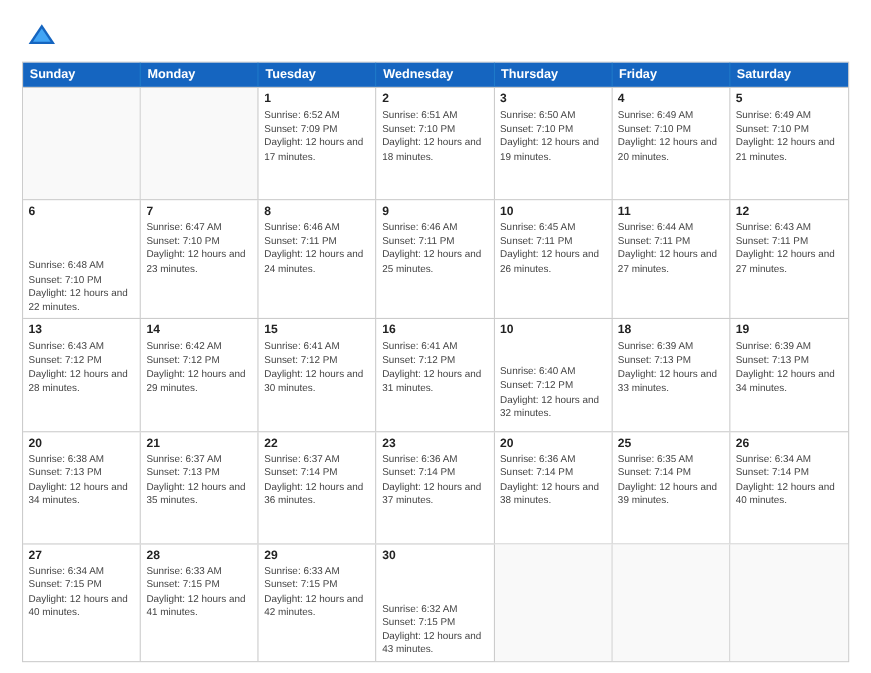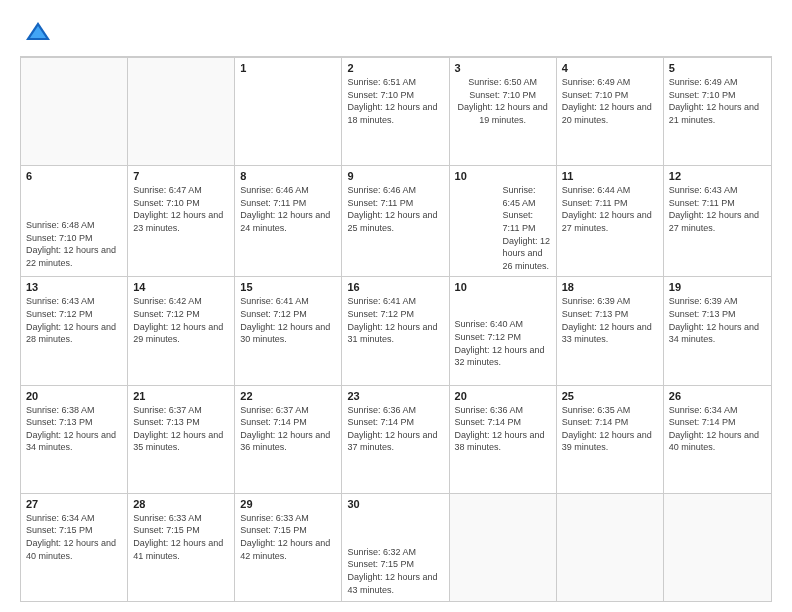--- a/index.html
+++ b/index.html
@@ -136,6 +136,15 @@
   </div>
 
   <div class="calendar">
+    <div class="cal-header-row" id="cal-header">
+        <div class="cal-header-cell">Sunday</div>
+        <div class="cal-header-cell">Monday</div>
+        <div class="cal-header-cell">Tuesday</div>
+        <div class="cal-header-cell">Wednesday</div>
+        <div class="cal-header-cell">Thursday</div>
+        <div class="cal-header-cell">Friday</div>
+        <div class="cal-header-cell">Saturday</div>
+      </div>
     <div class="cal-body" id="cal-body">
         <div class="cal-week">
           <div class="cal-cell empty"></div>

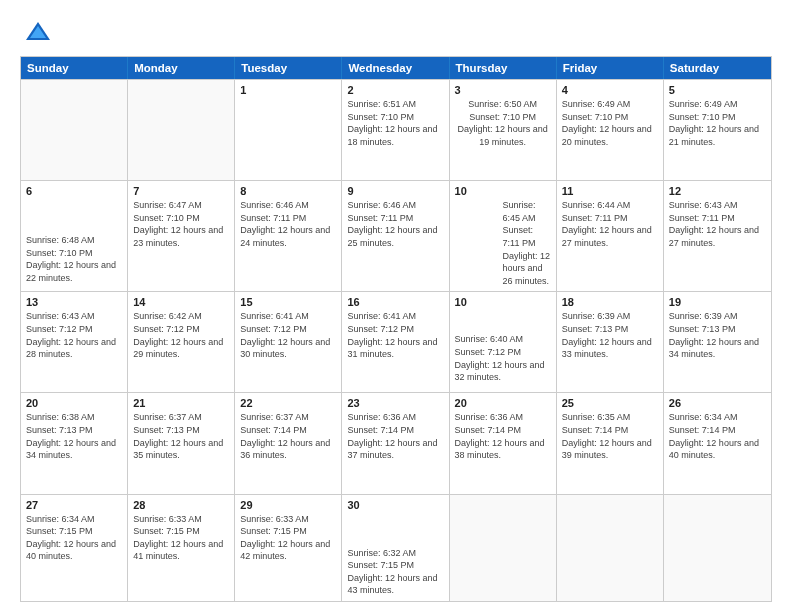--- a/index.html
+++ b/index.html
@@ -151,6 +151,9 @@
           <div class="cal-cell empty"></div>
           <div class="cal-cell">
             <span class="day-num">1</span>
+            <div class="day-info" style="white-space: pre-line;">Sunrise: 6:52 AM
+Sunset: 7:09 PM
+Daylight: 12 hours and 17 minutes.</div>
           </div>
           <div class="cal-cell">
             <span class="day-num">2</span>

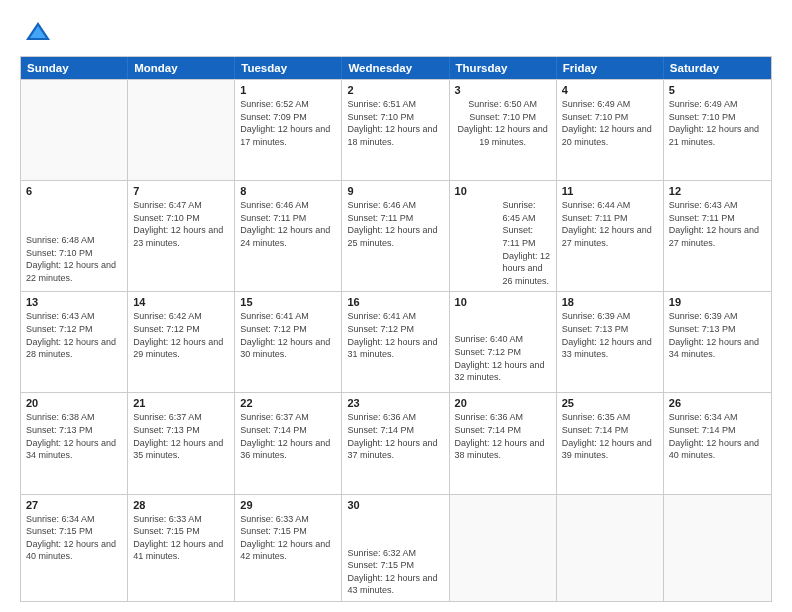--- a/index.html
+++ b/index.html
@@ -163,7 +163,7 @@
           </div>
           <div class="cal-cell">
             <span class="day-num">3</span>
-            <div class="day-info" style="white-space: pre-line; text-align: center;">Sunrise: 6:50 AM
+            <div class="day-info" style="white-space: pre-line;">Sunrise: 6:50 AM
 Sunset: 7:10 PM
 Daylight: 12 hours and 19 minutes.</div>
           </div>

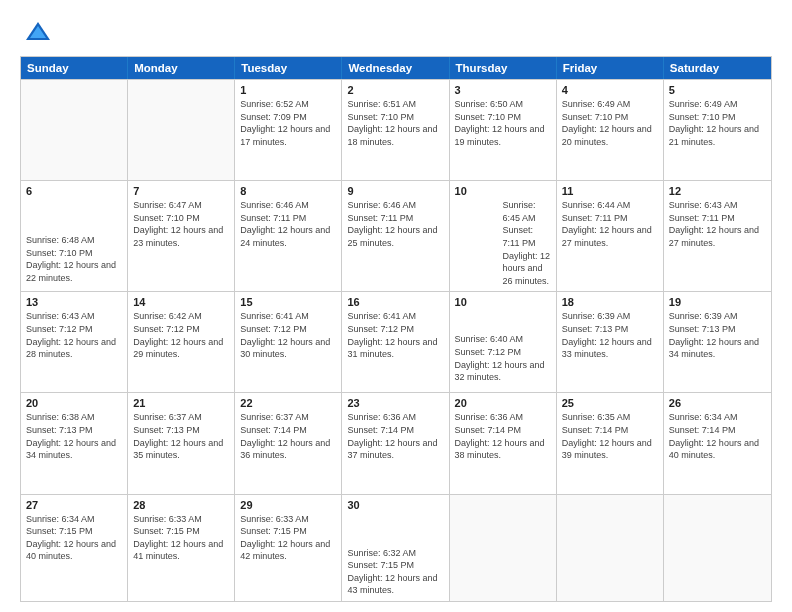--- a/index.html
+++ b/index.html
@@ -207,7 +207,7 @@
           </div>
           <div class="cal-cell">
             <span class="day-num">10</span>
-            <div class="day-info" style="white-space: pre-line; margin-left: 48px;">Sunrise: 6:45 AM
+            <div class="day-info" style="white-space: pre-line;">Sunrise: 6:45 AM
 Sunset: 7:11 PM
 Daylight: 12 hours and 26 minutes.</div>
           </div>

